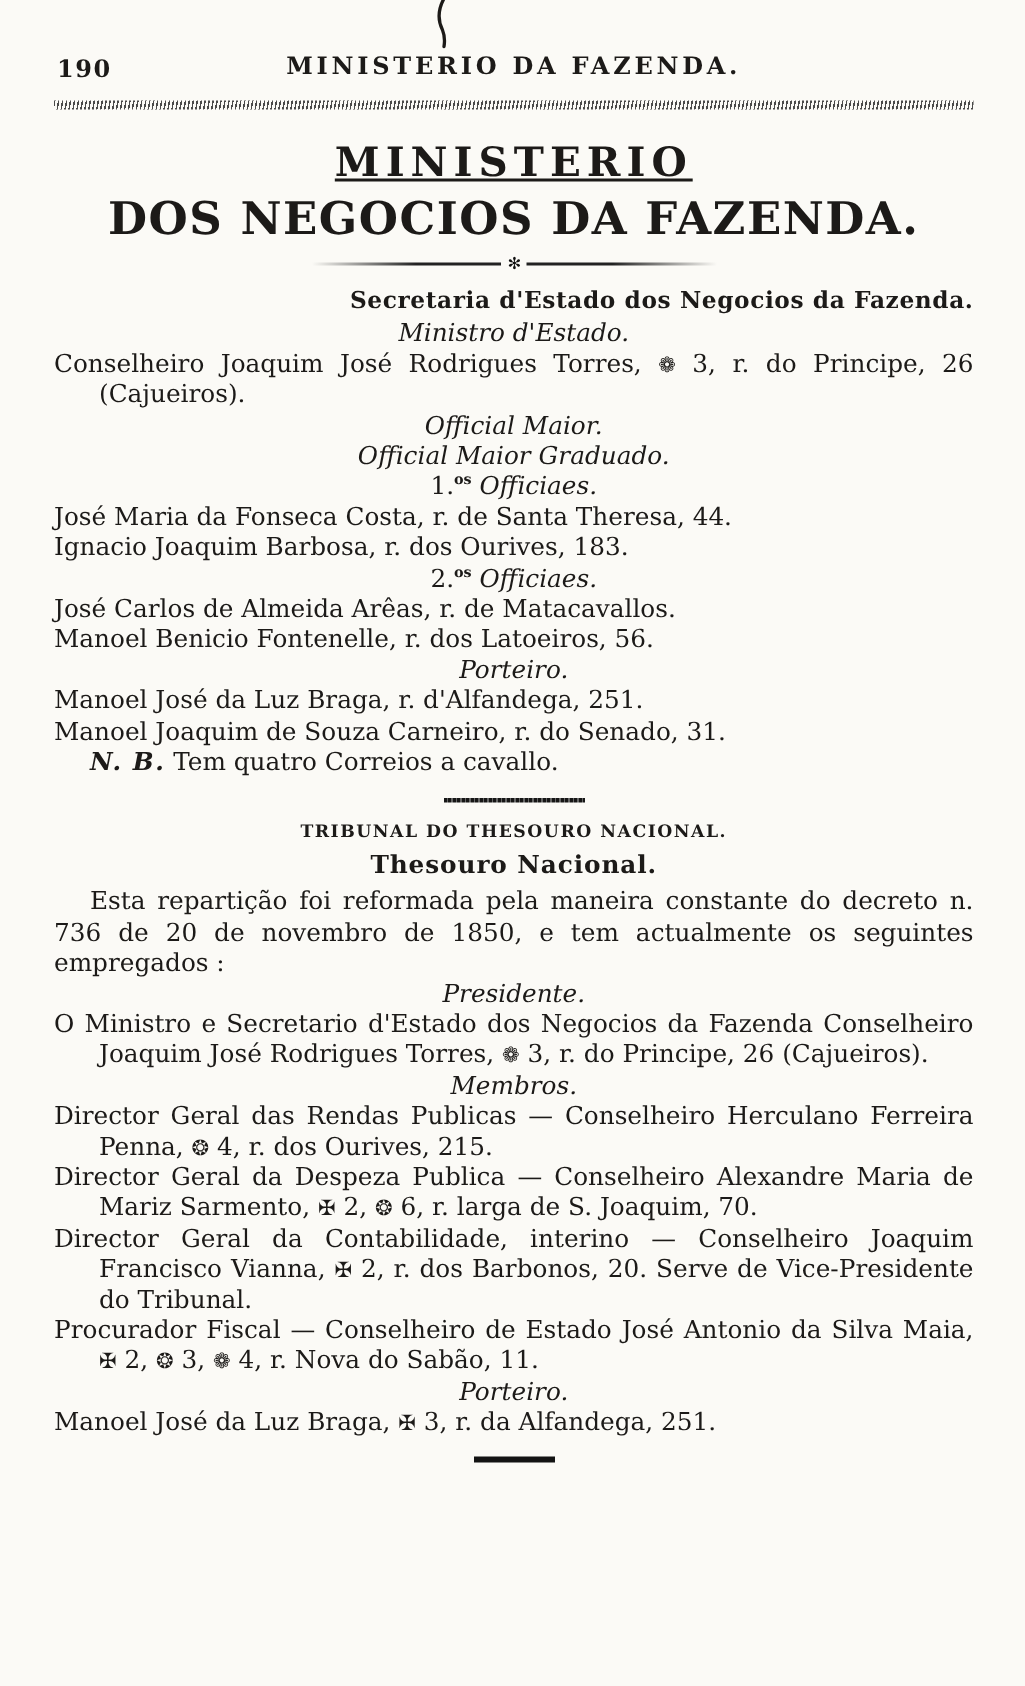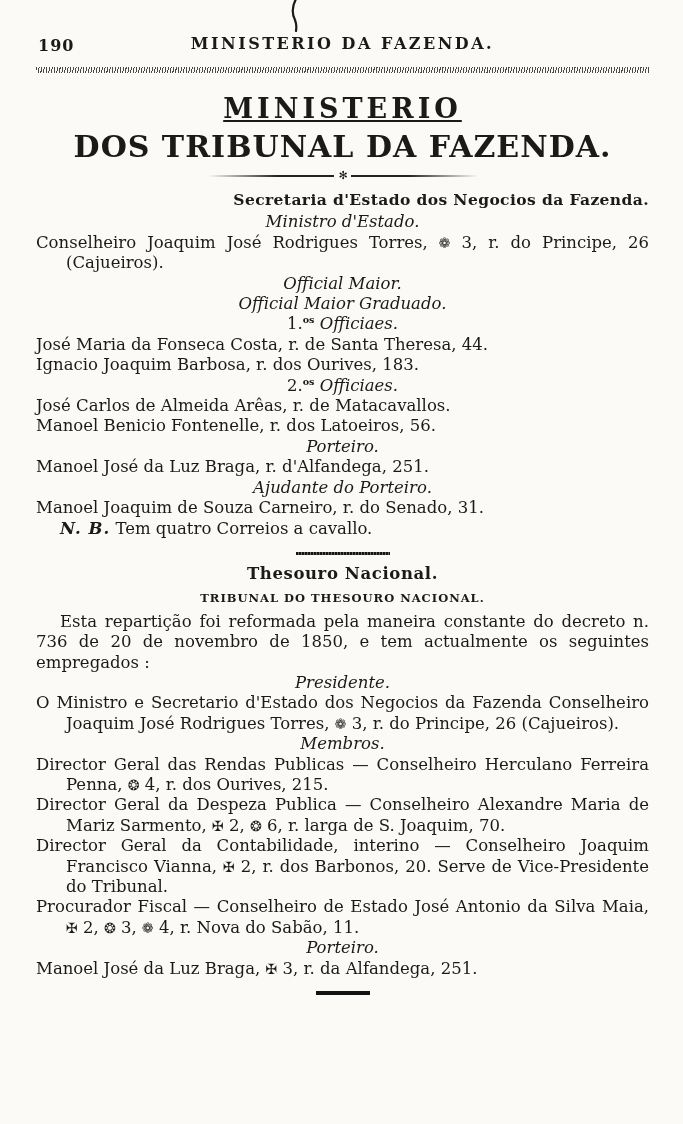--- a/index.html
+++ b/index.html
@@ -110,7 +110,7 @@
   <div class="hatch"></div>
 
   <div class="title1">MINISTERIO</div>
-  <div class="title2">DOS TRIBUNAL DA FAZENDA.</div>
+  <div class="title2">DOS NEGOCIOS DA FAZENDA.</div>
 
   <div class="ornament">
     <span class="orn-line orn-left"></span>

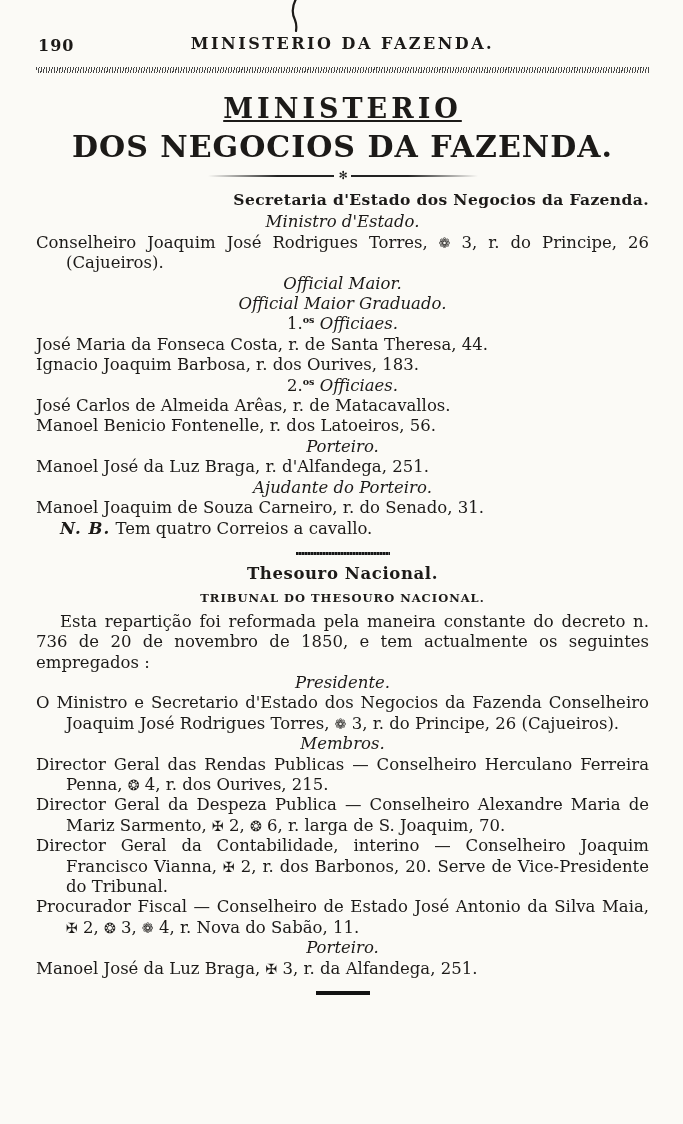--- a/index.html
+++ b/index.html
@@ -132,7 +132,6 @@
       <div class="ln entry">Manoel Benicio Fontenelle, r. dos Latoeiros, 56.</div>
       <div class="ln office">Porteiro.</div>
       <div class="ln entry">Manoel José da Luz Braga, r. d'Alfandega, 251.</div>
-      <div class="ln office">Ajudante do Porteiro.</div>
       <div class="ln entry">Manoel Joaquim de Souza Carneiro, r. do Senado, 31.</div>
       <div class="ln note"><span class="lead">N. B.</span> Tem quatro Correios a cavallo.</div>
       <div class="ln rule-short"></div>

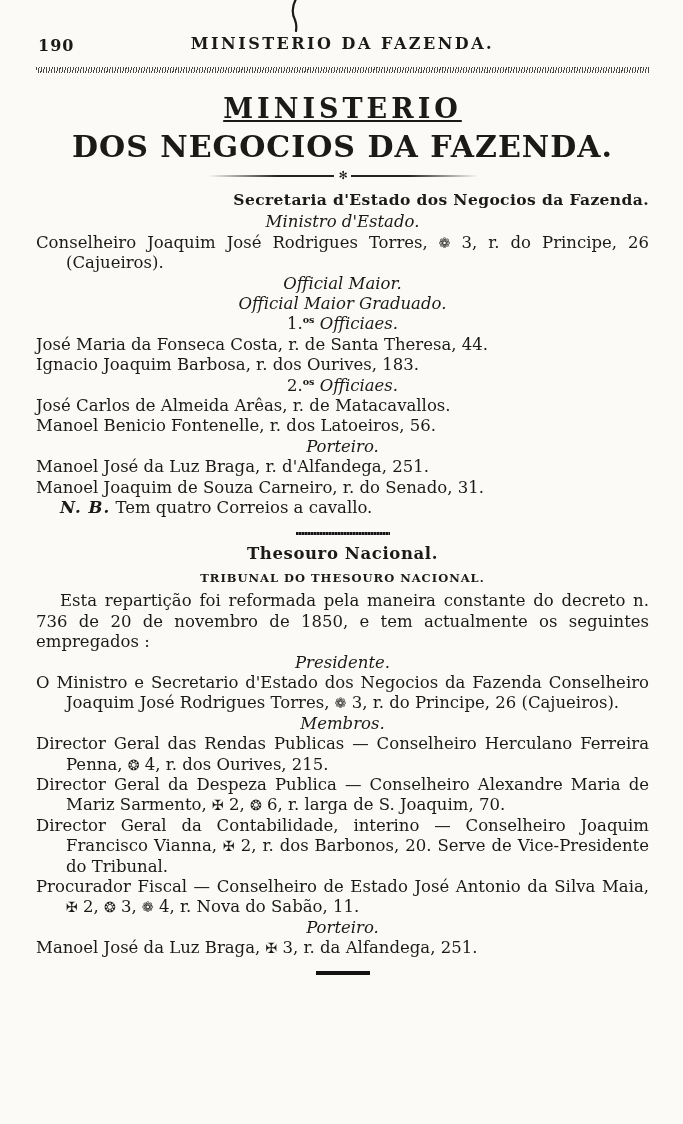--- a/index.html
+++ b/index.html
@@ -135,8 +135,8 @@
       <div class="ln entry">Manoel Joaquim de Souza Carneiro, r. do Senado, 31.</div>
       <div class="ln note"><span class="lead">N. B.</span> Tem quatro Correios a cavallo.</div>
       <div class="ln rule-short"></div>
+      <div class="ln heading-caps">TRIBUNAL DO THESOURO NACIONAL.</div>
       <div class="ln heading-bold">Thesouro Nacional.</div>
-      <div class="ln heading-caps">TRIBUNAL DO THESOURO NACIONAL.</div>
       <div class="ln para">Esta repartição foi reformada pela maneira constante do decreto n. 736 de 20 de novembro de 1850, e tem actualmente os seguintes empregados :</div>
       <div class="ln office">Presidente.</div>
       <div class="ln entry">O Ministro e Secretario d'Estado dos Negocios da Fazenda Conselheiro Joaquim José Rodrigues Torres, <span class="medal">❁</span> 3, r. do Principe, 26 (Cajueiros).</div>

